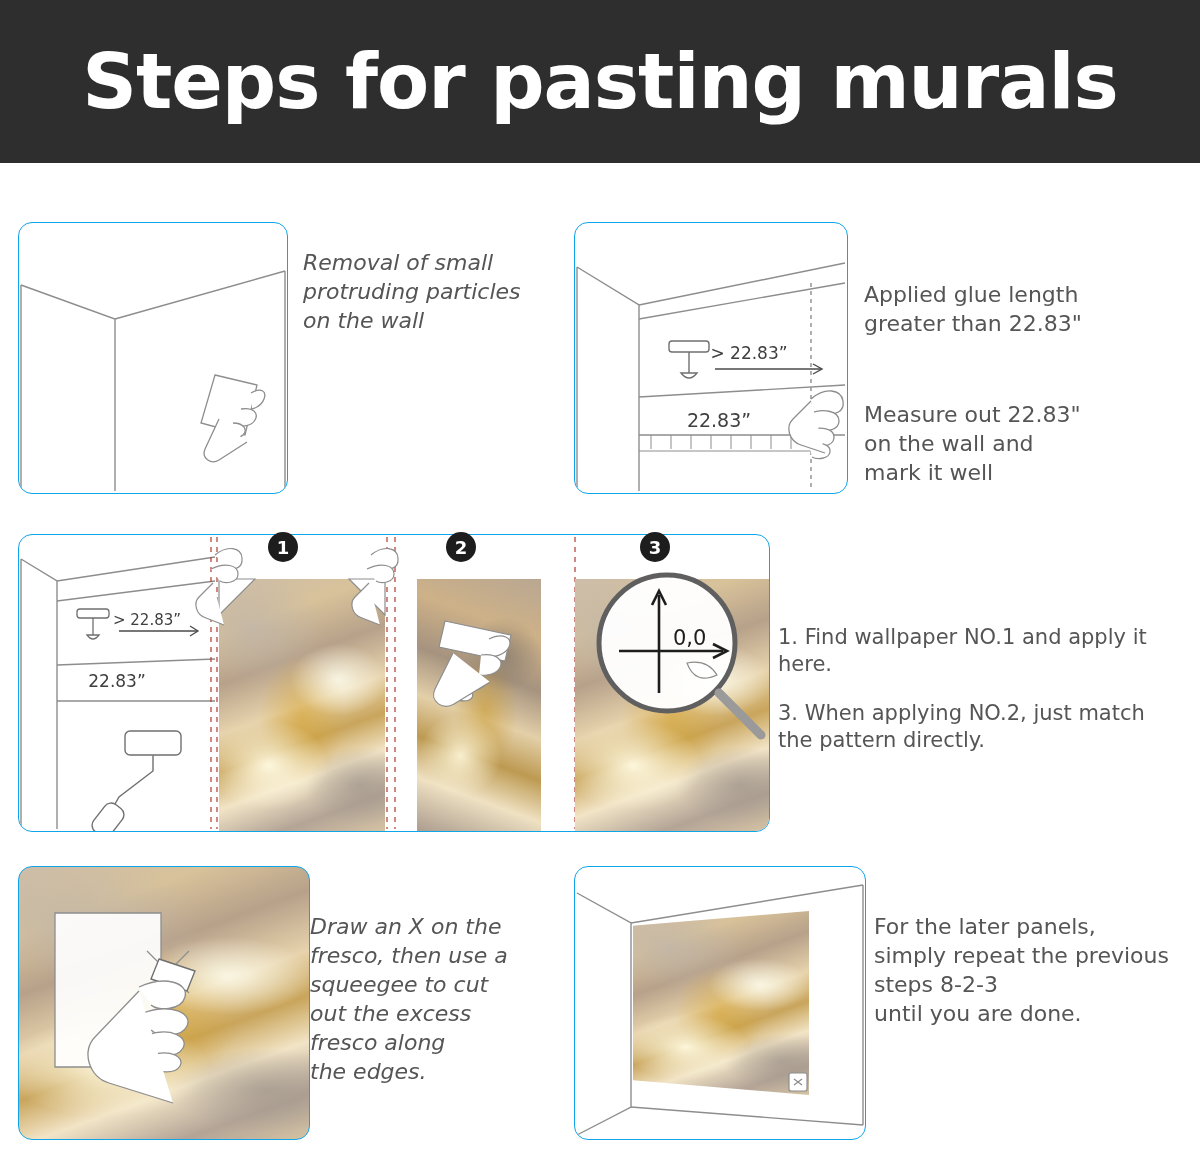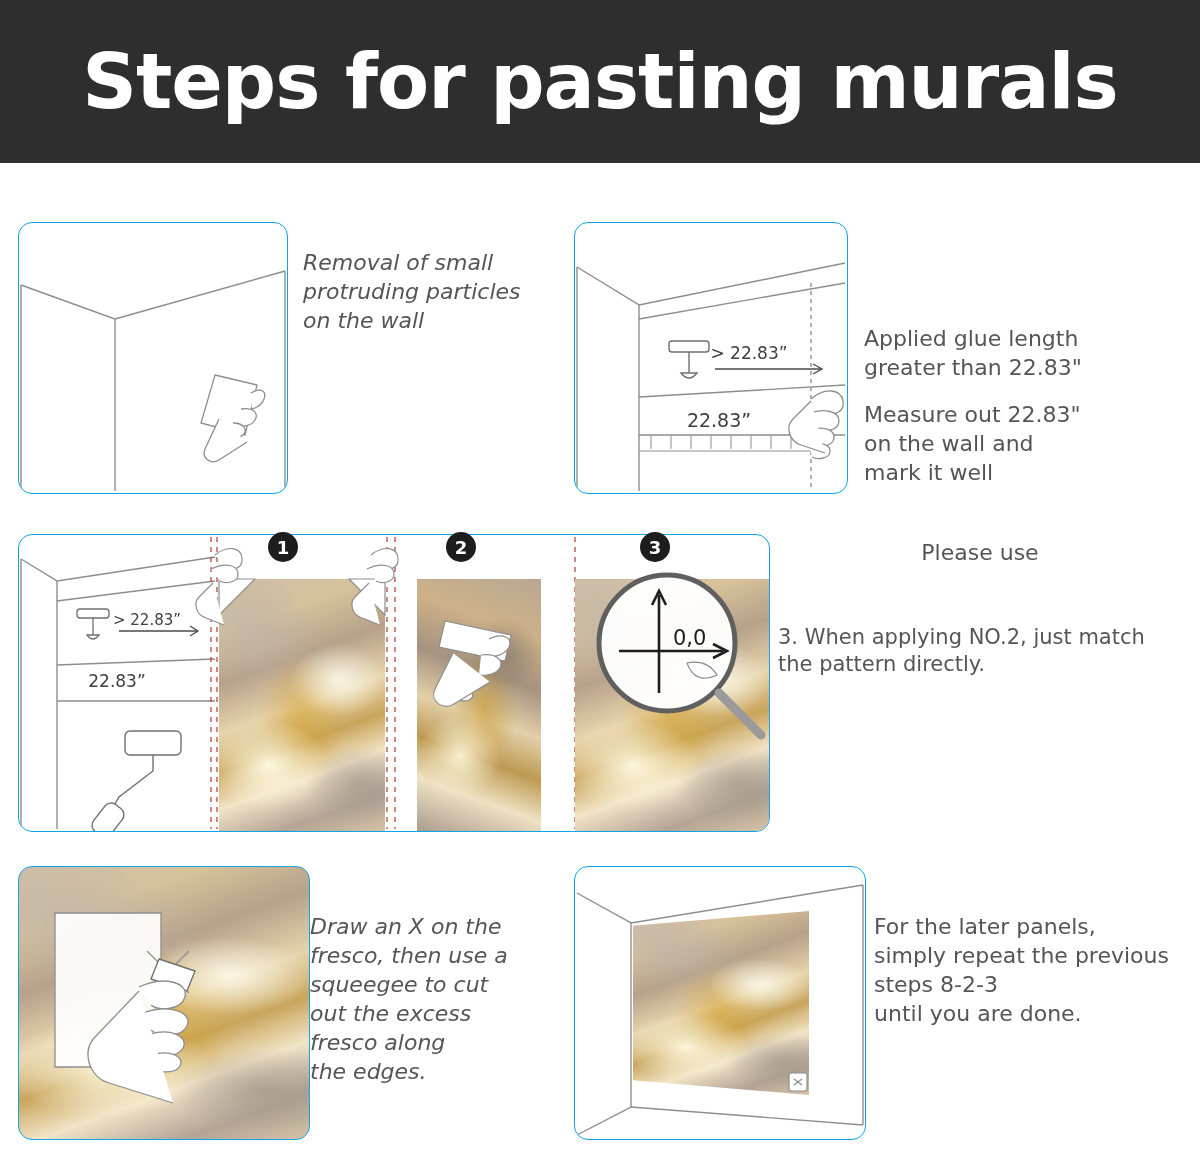--- a/index.html
+++ b/index.html
@@ -45,7 +45,7 @@
   #panel-wall-prep{left:18px;top:222px;width:268px;height:270px;}
   #cap-wall-prep{left:303px;top:248px;width:270px;font-style:italic;}
   #panel-glue{left:574px;top:222px;width:272px;height:270px;}
-  #cap-glue{left:864px;top:280px;width:300px;margin-top:44px;}
+  #cap-glue{left:864px;top:280px;width:300px;}
   #cap-measure{left:864px;top:400px;width:310px;}
 
   

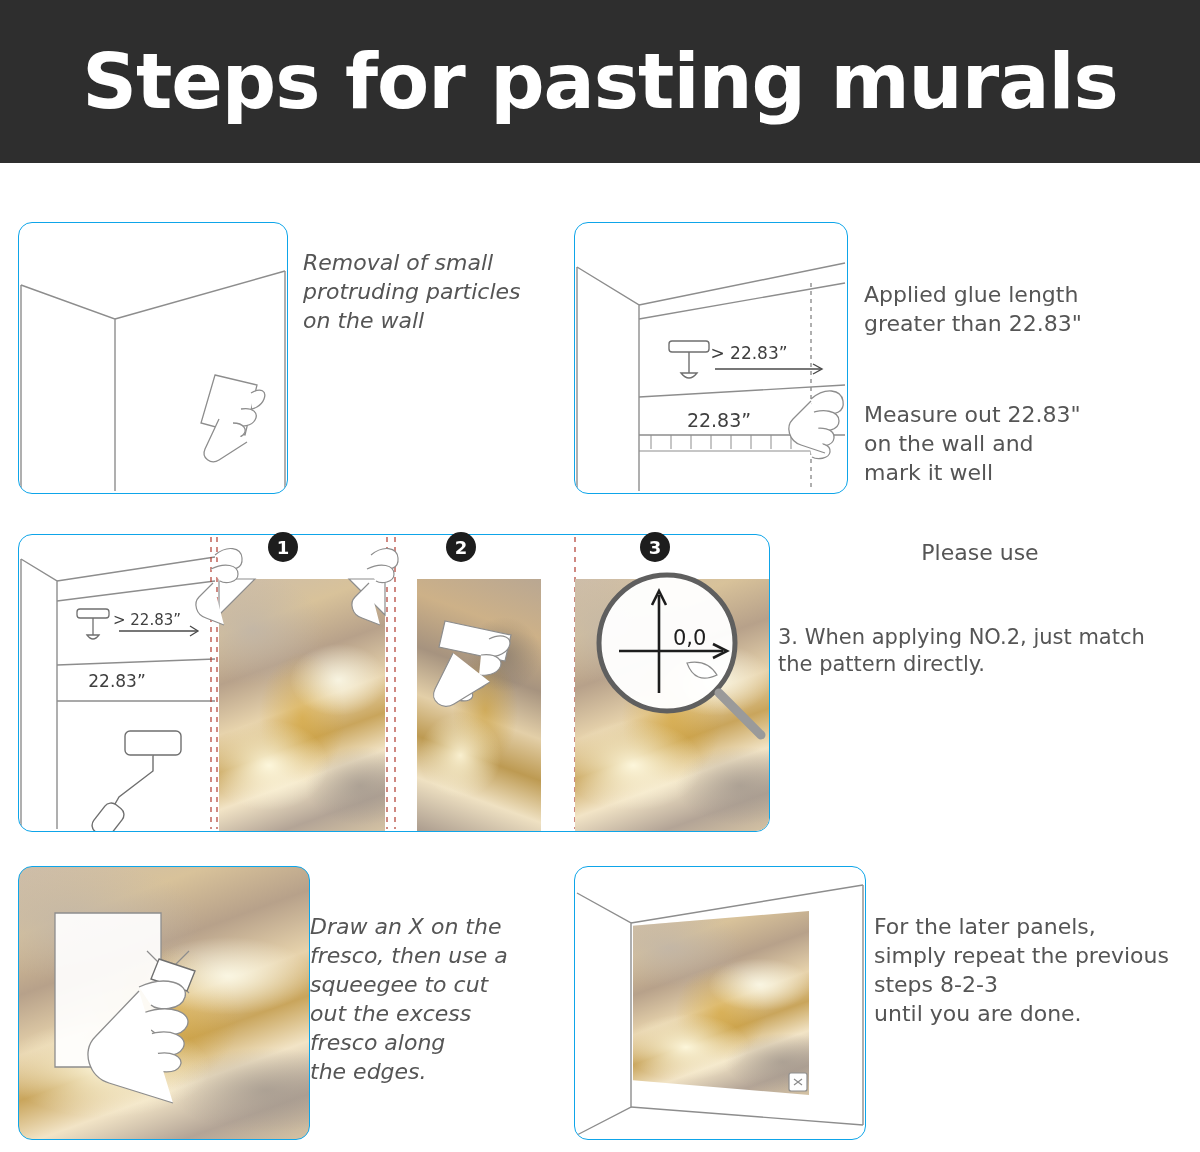--- a/index.html
+++ b/index.html
@@ -258,7 +258,6 @@
 </div>
 
 <div id="please-use">
-  <div>Please use</div>
 </div>
 
 <div id="step-list">

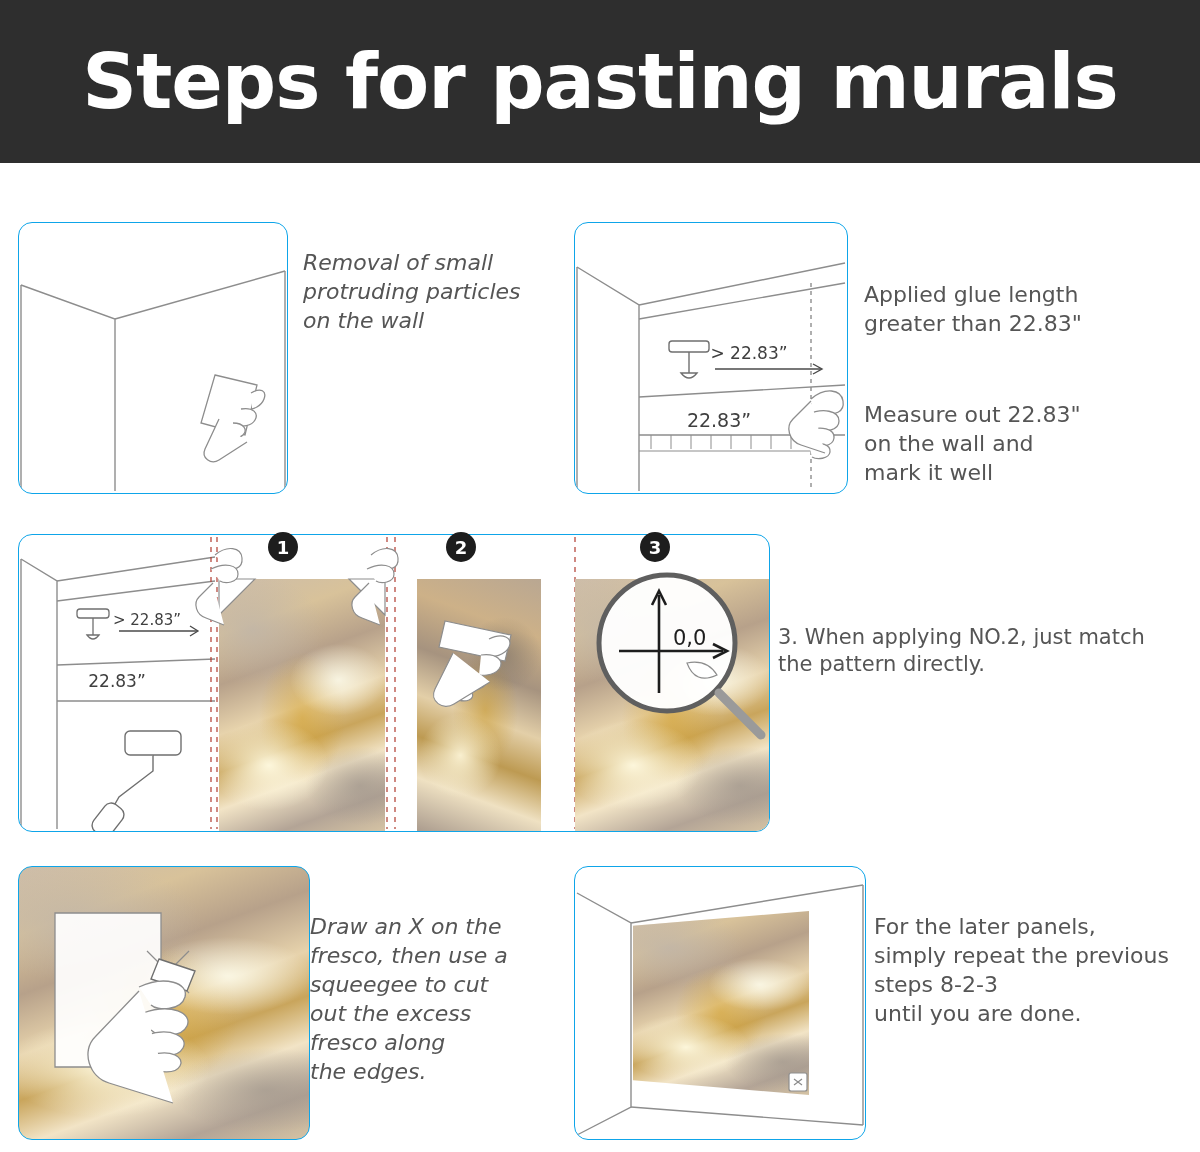--- a/index.html
+++ b/index.html
@@ -261,6 +261,7 @@
 </div>
 
 <div id="step-list">
+  <div class="li">1. Find wallpaper NO.1 and apply it here.</div>
   <div class="li">3. When applying NO.2, just match
 the pattern directly.</div>
 </div>

